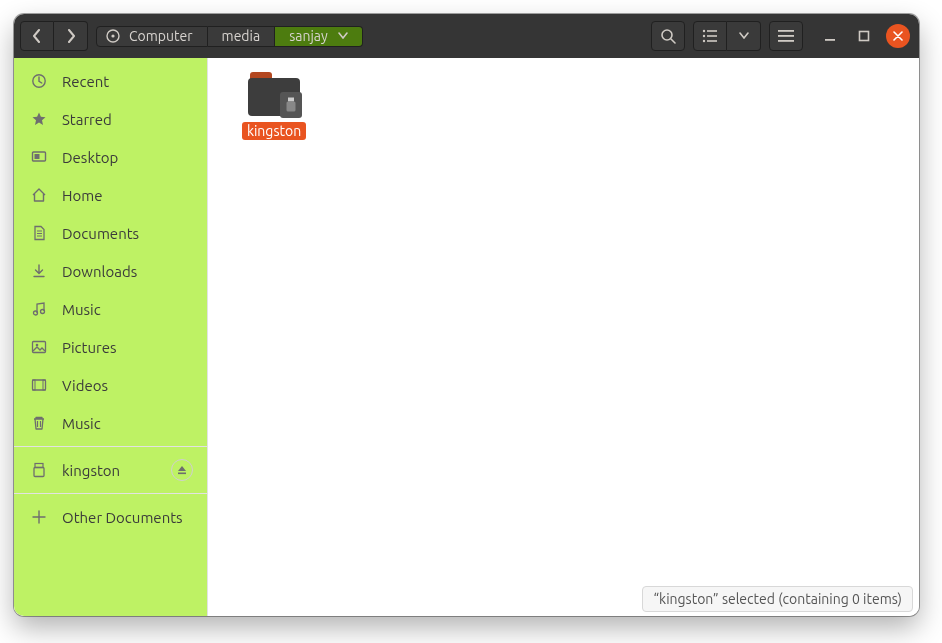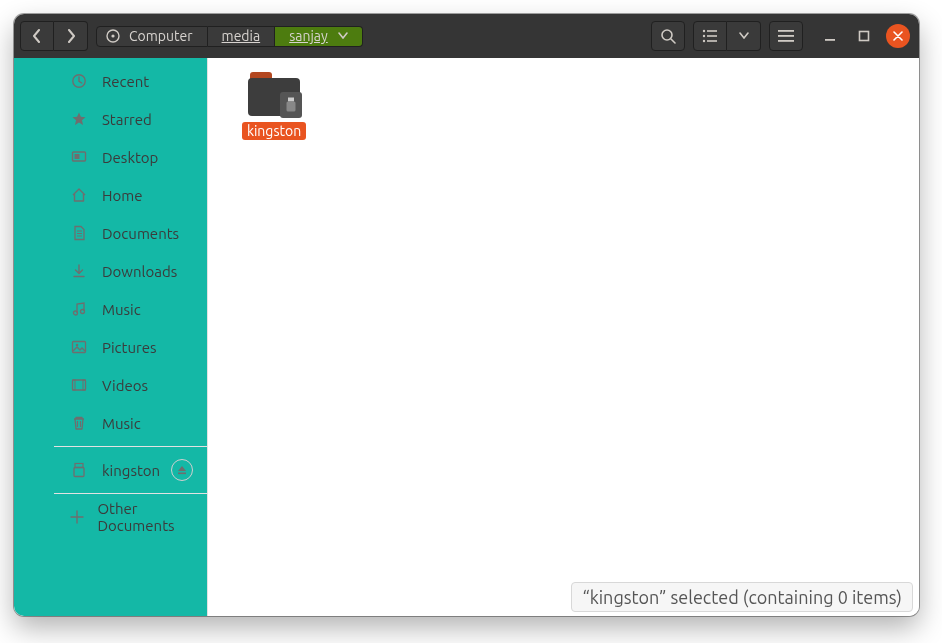--- a/index.html
+++ b/index.html
@@ -31,7 +31,7 @@
     border: 1px solid #202020; background: #3a3a3a; color: #d7d3cf; cursor: pointer;
     font-size: 14px;
   }
-  .path-seg + .path-seg { border-left: none; text-decoration: underline; }
+  .path-seg + .path-seg { border-left: none; }
   .path-seg.first { border-top-left-radius: 4px; border-bottom-left-radius: 4px; padding-left: 8px; }
   .path-seg.last  { border-top-right-radius: 4px; border-bottom-right-radius: 4px; background: #4d7c0f; }
   .path-seg .disk-ico { margin-right: 8px; display:inline-flex; }

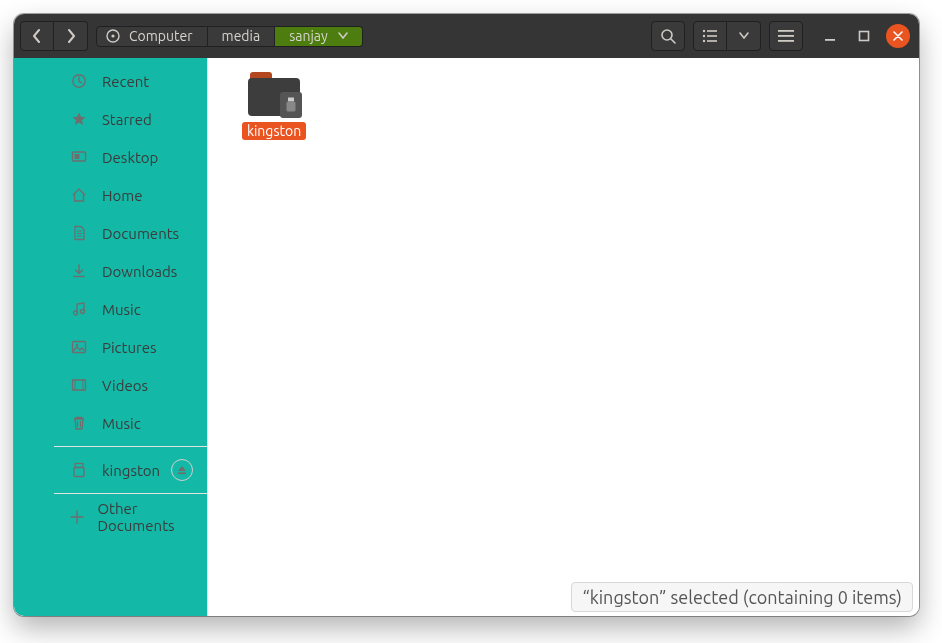--- a/index.html
+++ b/index.html
@@ -49,10 +49,9 @@
   
   .body { flex:1; display:flex; min-height:0; background:#fff;}
   .sidebar {
-    width: 194px; background: #14b8a6; border-right: 1px solid #e2e2e2;
+    width: 194px; background: #bef264; border-right: 1px solid #e2e2e2;
     display:flex; flex-direction:column; font-size: 15px; color:#3b3b3b;
     padding-top:4px;
-    padding-left:40px;
   }
   .side-item {
     height: 38px; display:flex; align-items:center; padding: 0 14px; cursor:pointer;

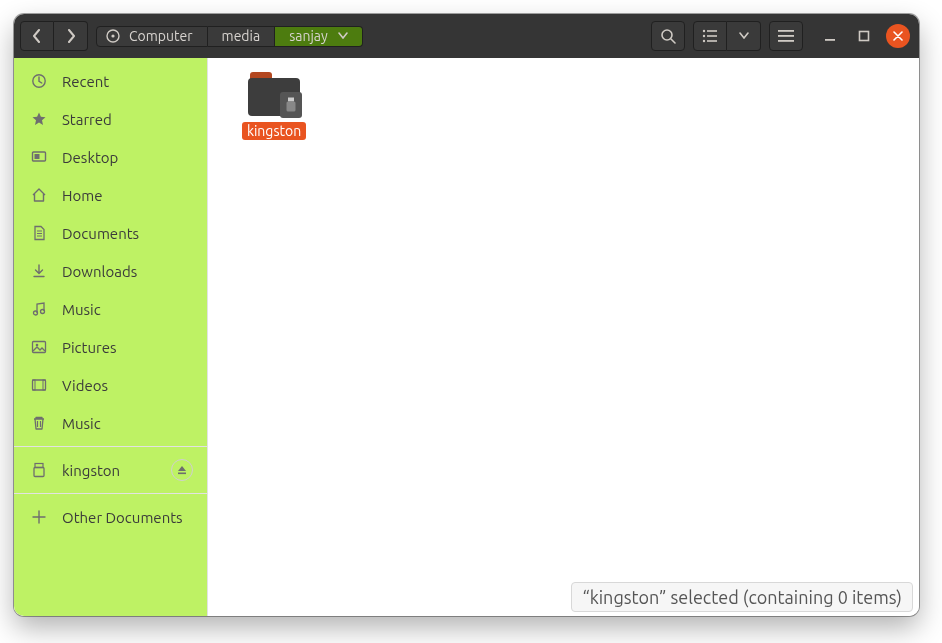--- a/index.html
+++ b/index.html
@@ -74,7 +74,7 @@
   .statusbar {
     position:absolute; right:6px; bottom:4px;
     background:#f6f6f6; border:1px solid #d8d8d8; border-radius:4px;
-    padding:4px 10px; font-size:18px; color:#555;
+    padding:4px 10px; font-size:14px; color:#555;
   }
 
   svg { display:block; }

